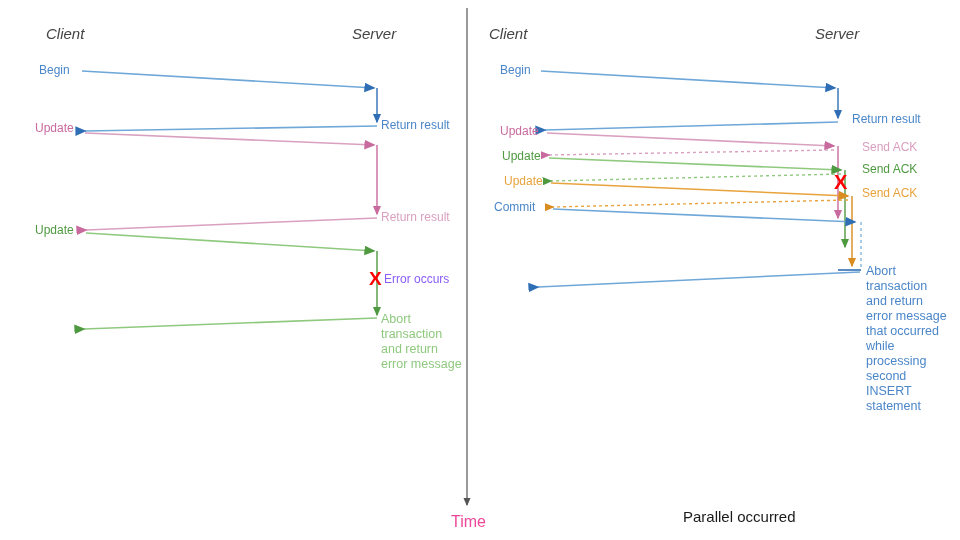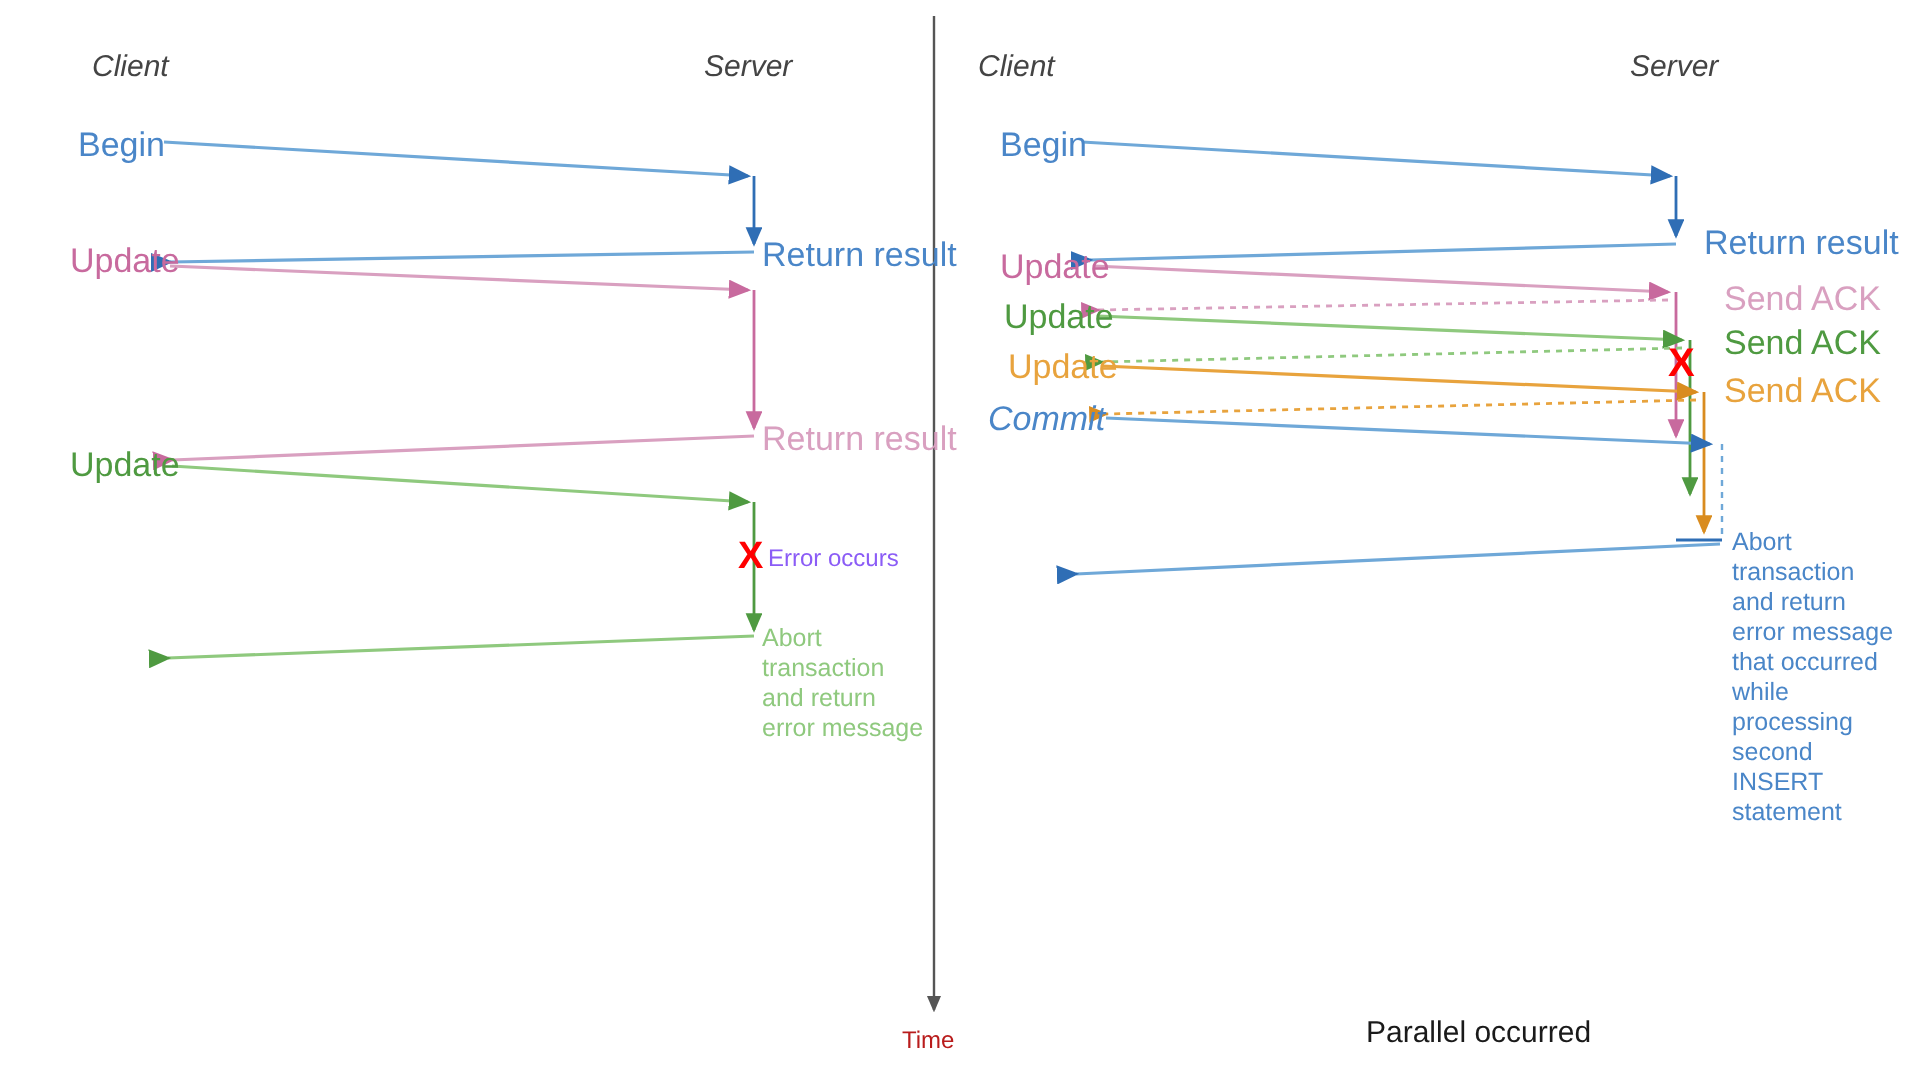--- a/index.html
+++ b/index.html
@@ -31,7 +31,7 @@
   }
   .msg-label {
     position: absolute;
-    font-size: 17px;
+    font-size: 12px;
     white-space: nowrap;
   }
   .note-block {

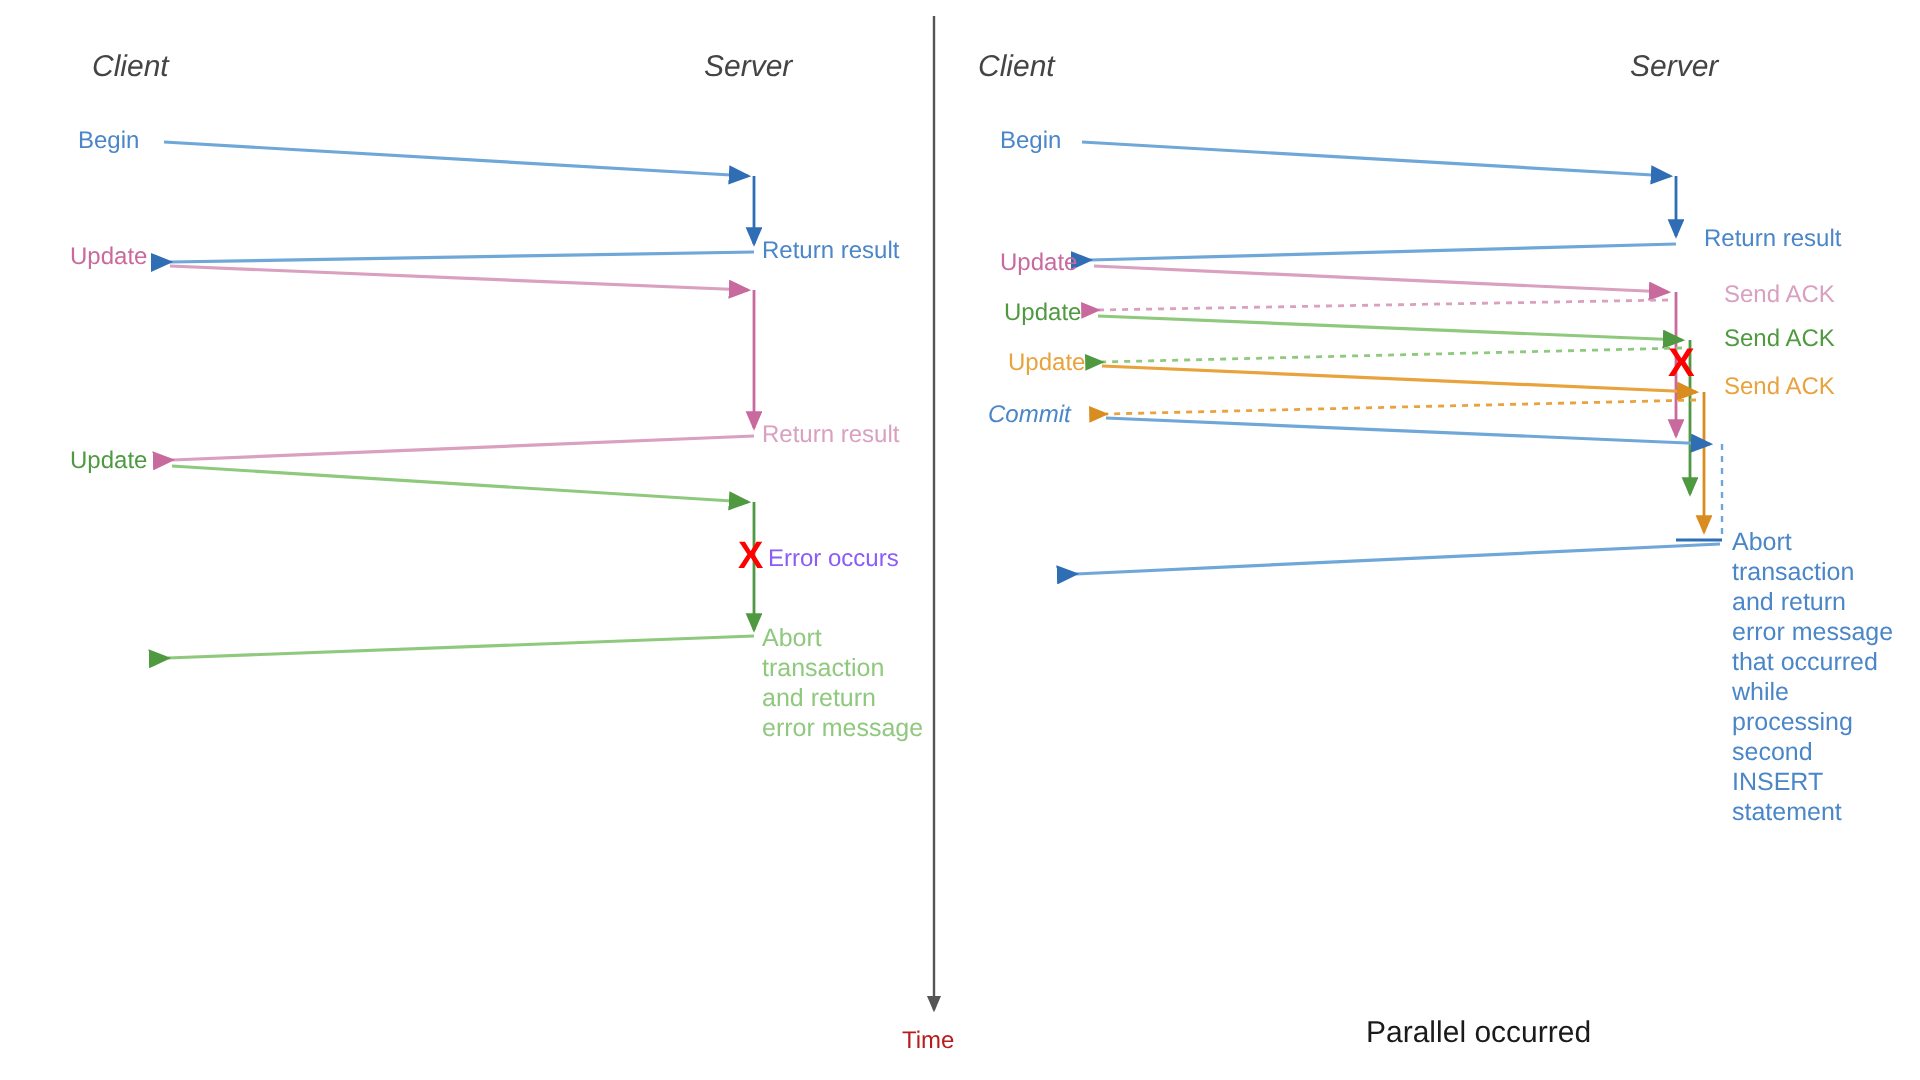--- a/index.html
+++ b/index.html
@@ -189,7 +189,7 @@
   <div class="msg-label" style="left:500px; top:124px; color:#c86a9e;">Update</div>
   <div class="msg-label" style="left:502px; top:149px; color:#4f9a41;">Update</div>
   <div class="msg-label" style="left:504px; top:174px; color:#e8a33d;">Update</div>
-  <div class="msg-label" style="left:494px; top:200px; color:#4a86c8;font-style:italic;">Commit</div>
+  <div class="msg-label" style="left:494px; top:200px; color:#4a86c8;">Commit</div>
 
   <div class="msg-label" style="left:852px; top:112px; color:#4a86c8;">Return result</div>
   <div class="msg-label" style="left:862px; top:140px; color:#d9a0c0;">Send ACK</div>

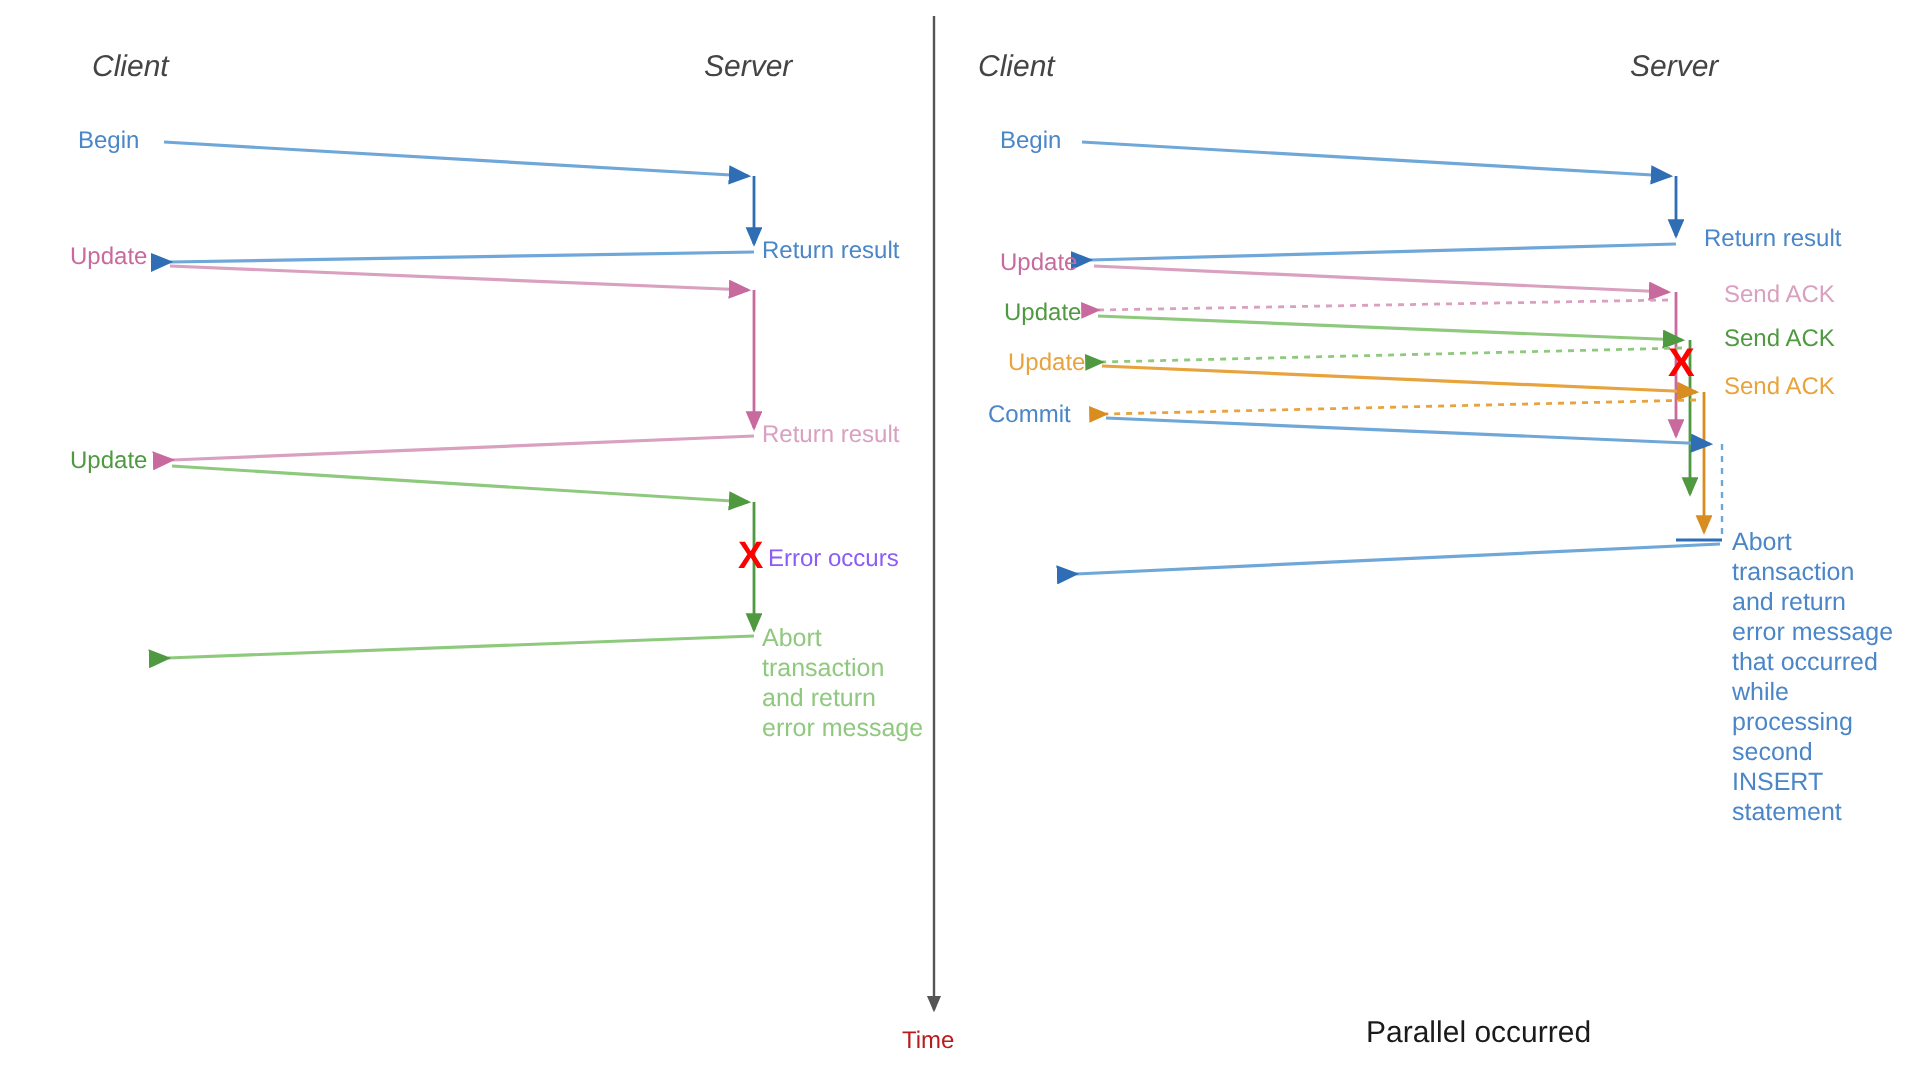--- a/index.html
+++ b/index.html
@@ -48,8 +48,8 @@
   }
   .time-label {
     position: absolute;
-    font-size: 12px;
-    color: #b91c1c;
+    font-size: 16px;
+    color: #ec4899;
     white-space: nowrap;
   }
   .err-mark {

